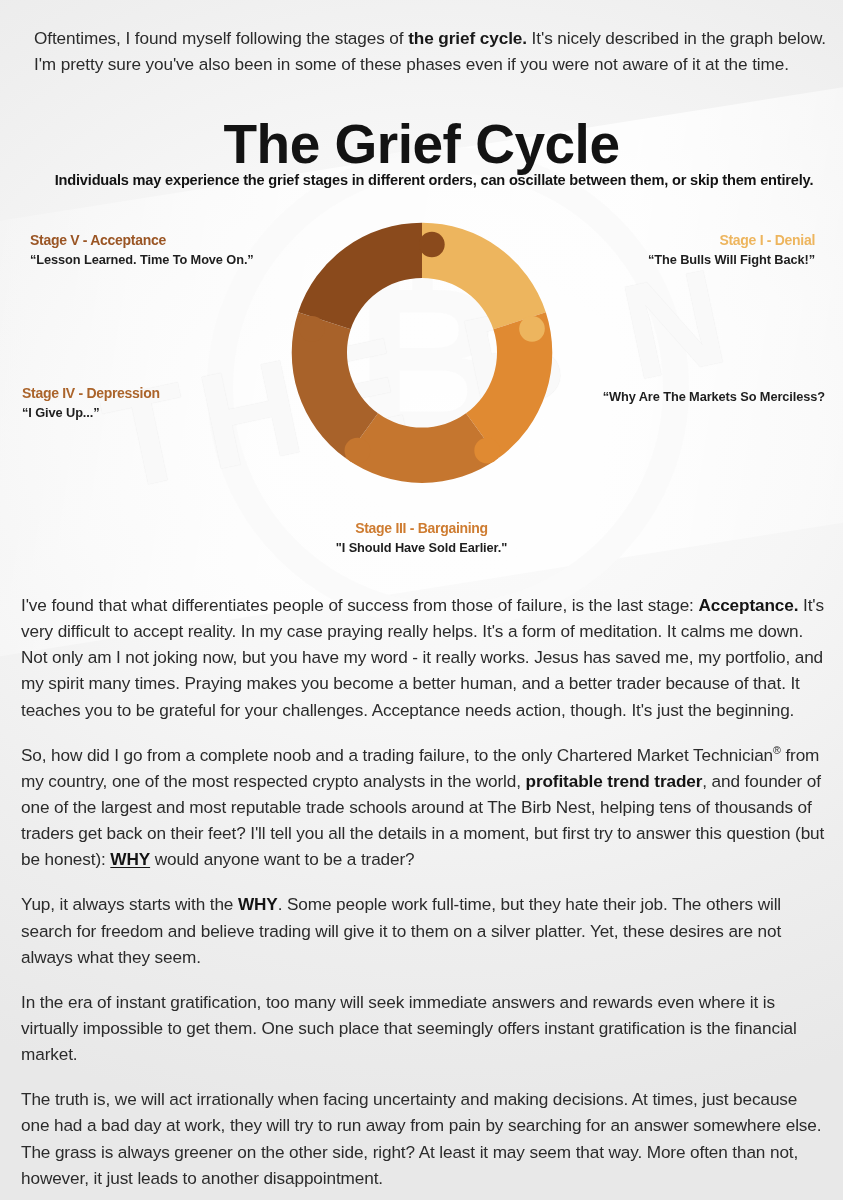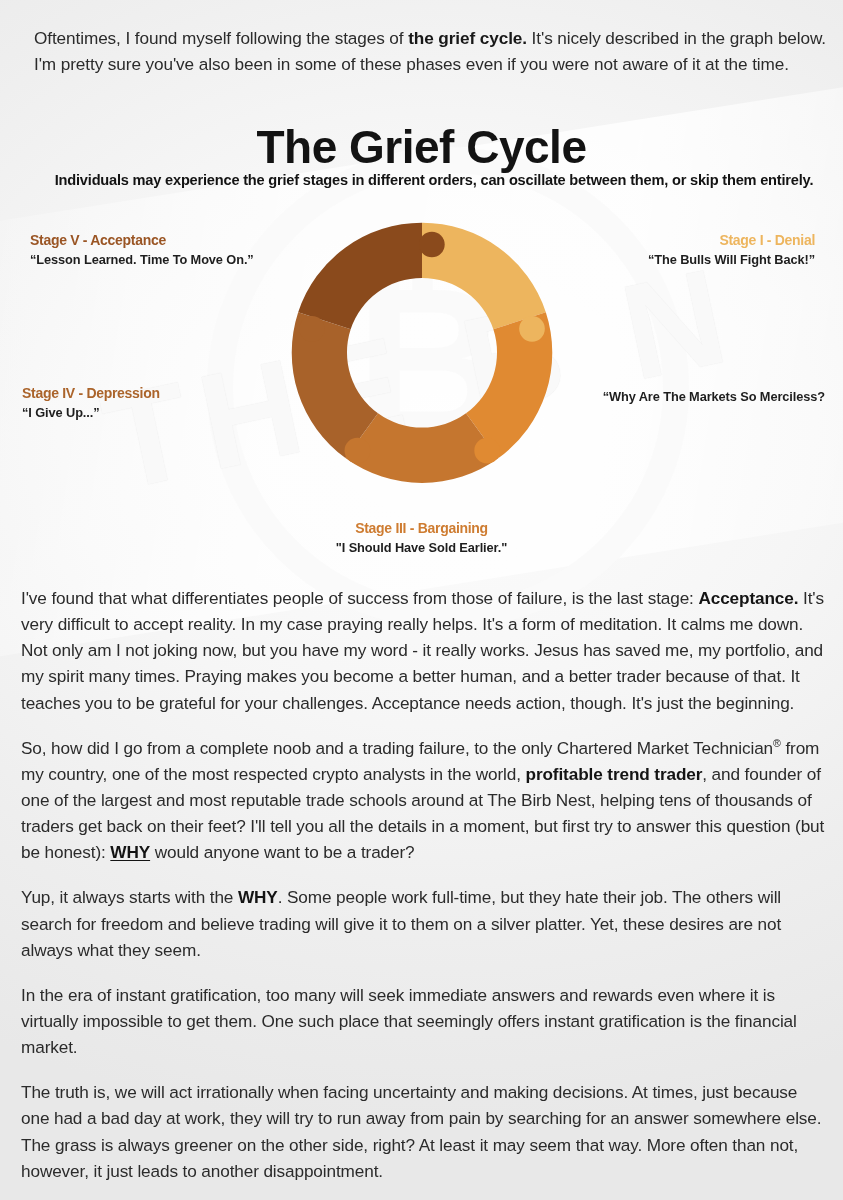--- a/index.html
+++ b/index.html
@@ -98,11 +98,10 @@
     left: 0; right: 0;
     top: 112px;
     text-align: center;
-    font-size: 46px;
+    font-size: 55px;
     font-weight: 800;
     color: #131313;
     letter-spacing: -0.5px;
-    margin-top: 8px;
   }
   .info-sub {
     position: absolute;

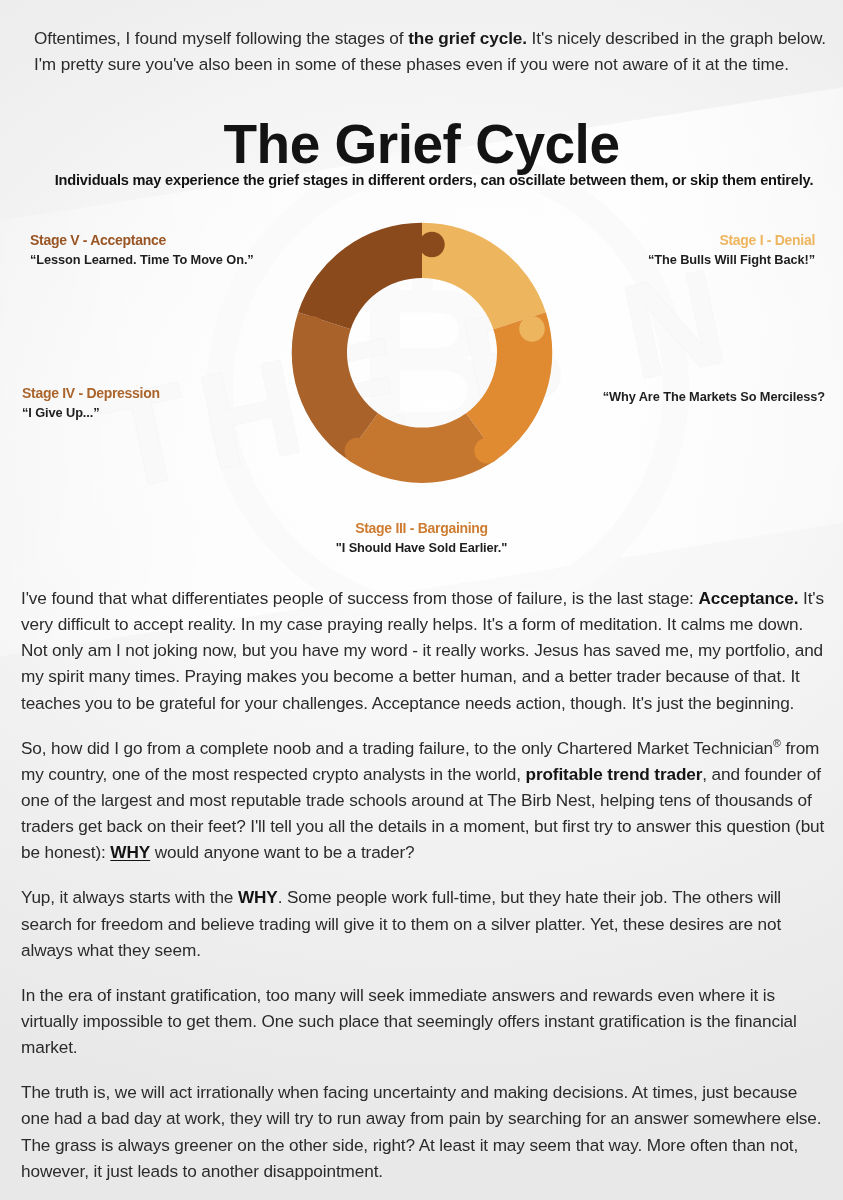--- a/index.html
+++ b/index.html
@@ -161,7 +161,7 @@
     color: #2b2b2b;
     letter-spacing: -0.12px;
   }
-  .body-copy p { margin: 7px 0 19px 0; }
+  .body-copy p { margin: 14px 0 19px 0; }
   .body-copy b { font-weight: 700; color: #141414; }
   .body-copy u { text-decoration: underline; text-underline-offset: 2px; }
   .body-copy sup { font-size: 0.62em; vertical-align: super; }

